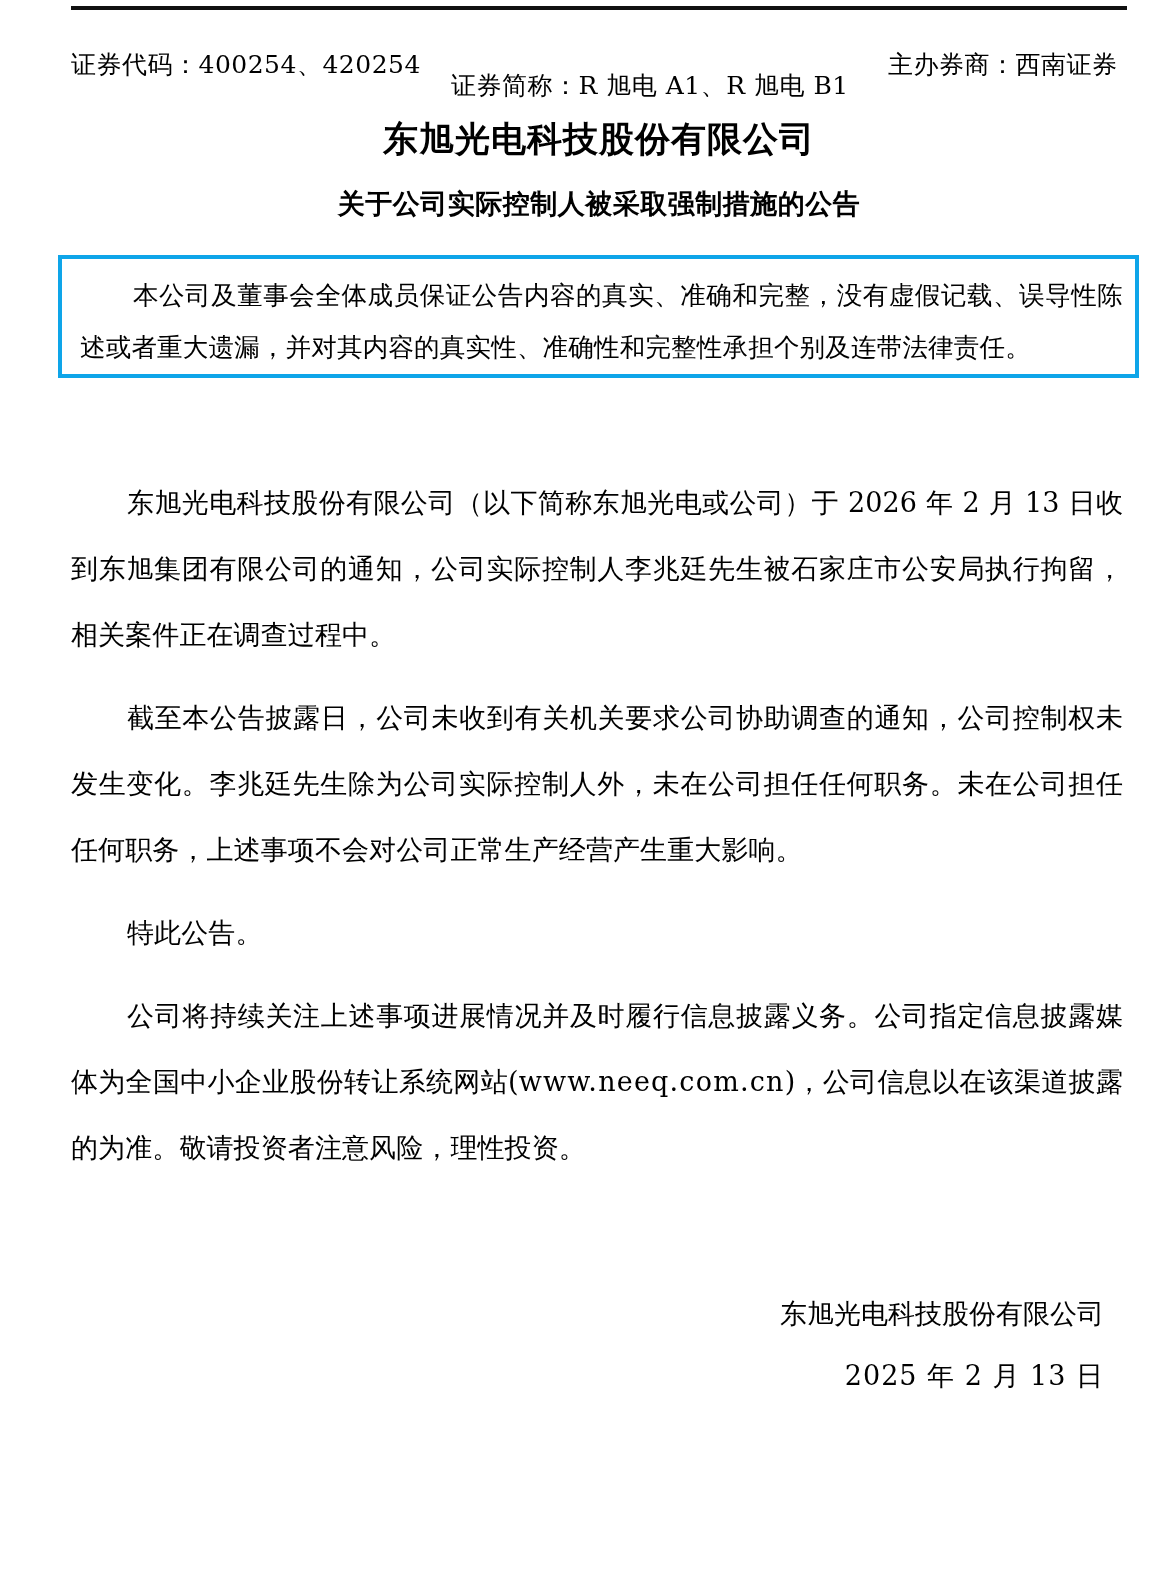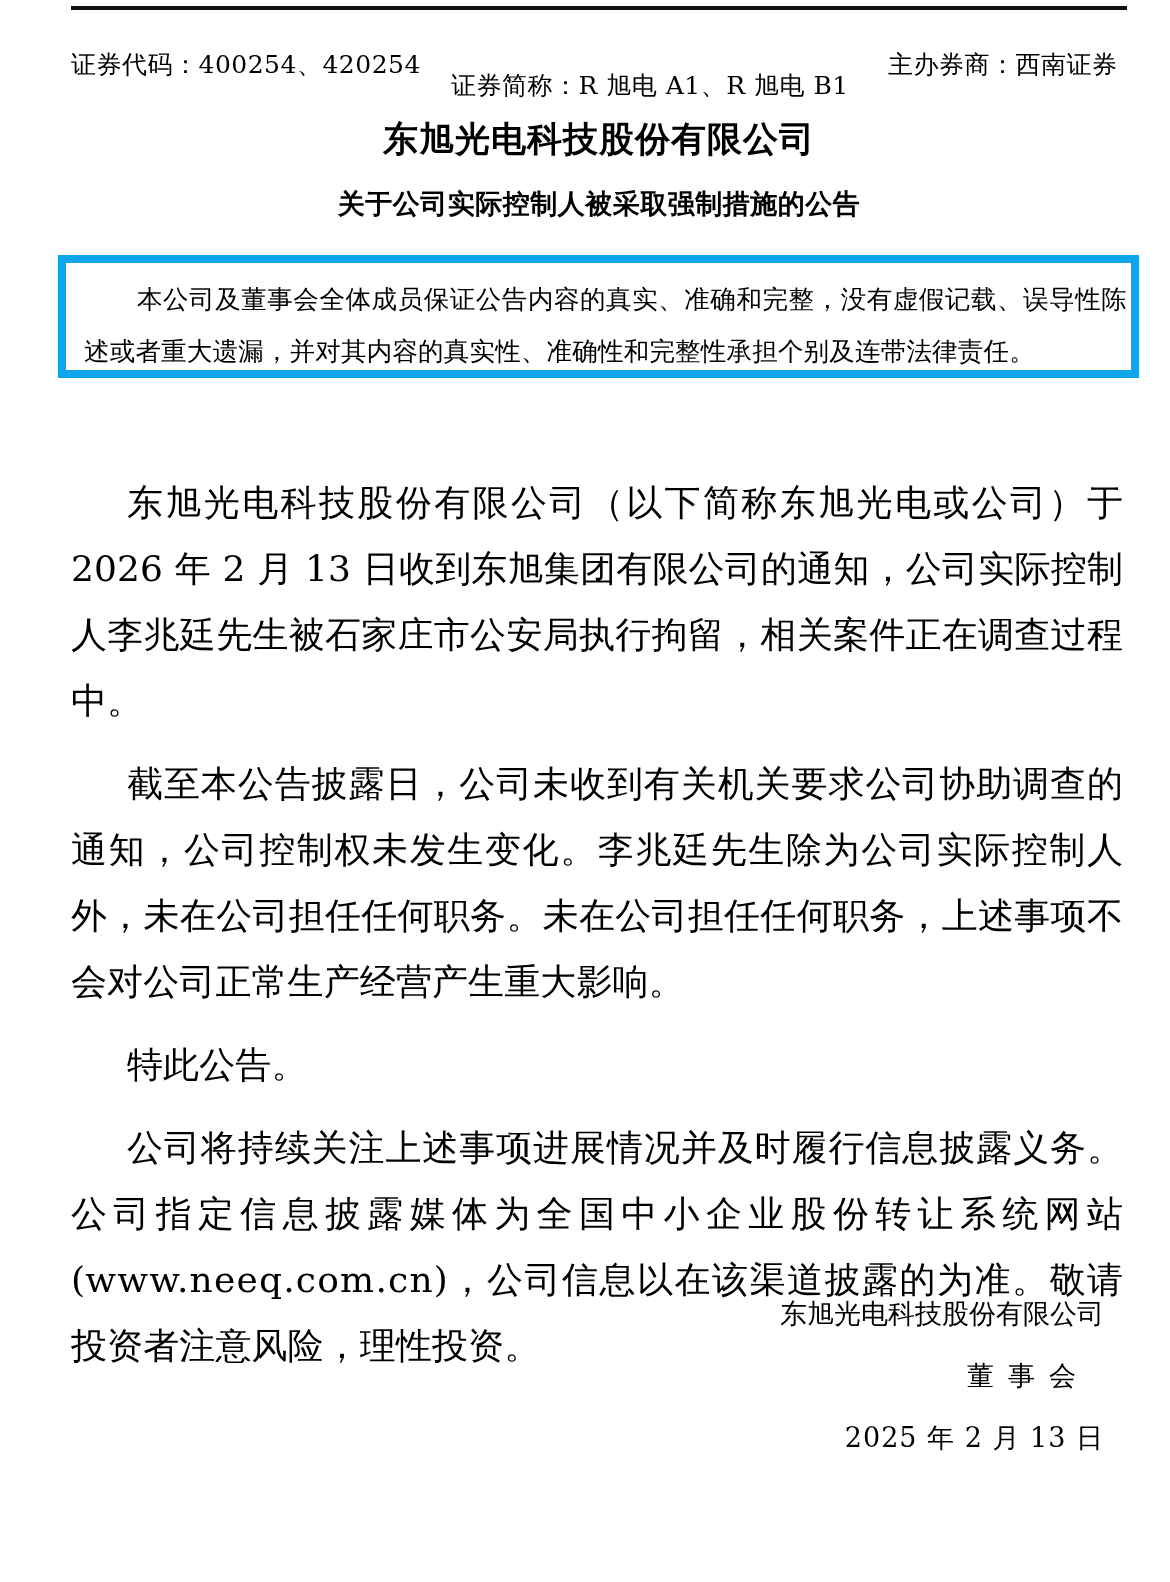--- a/index.html
+++ b/index.html
@@ -84,7 +84,7 @@
     top: 255px;
     width: 1081px;
     height: 123px;
-    border: 8px solid #0ea5e9;
+    border: 4px solid #0ea5e9;
     box-sizing: border-box;
   }
   .disclaimer-text {

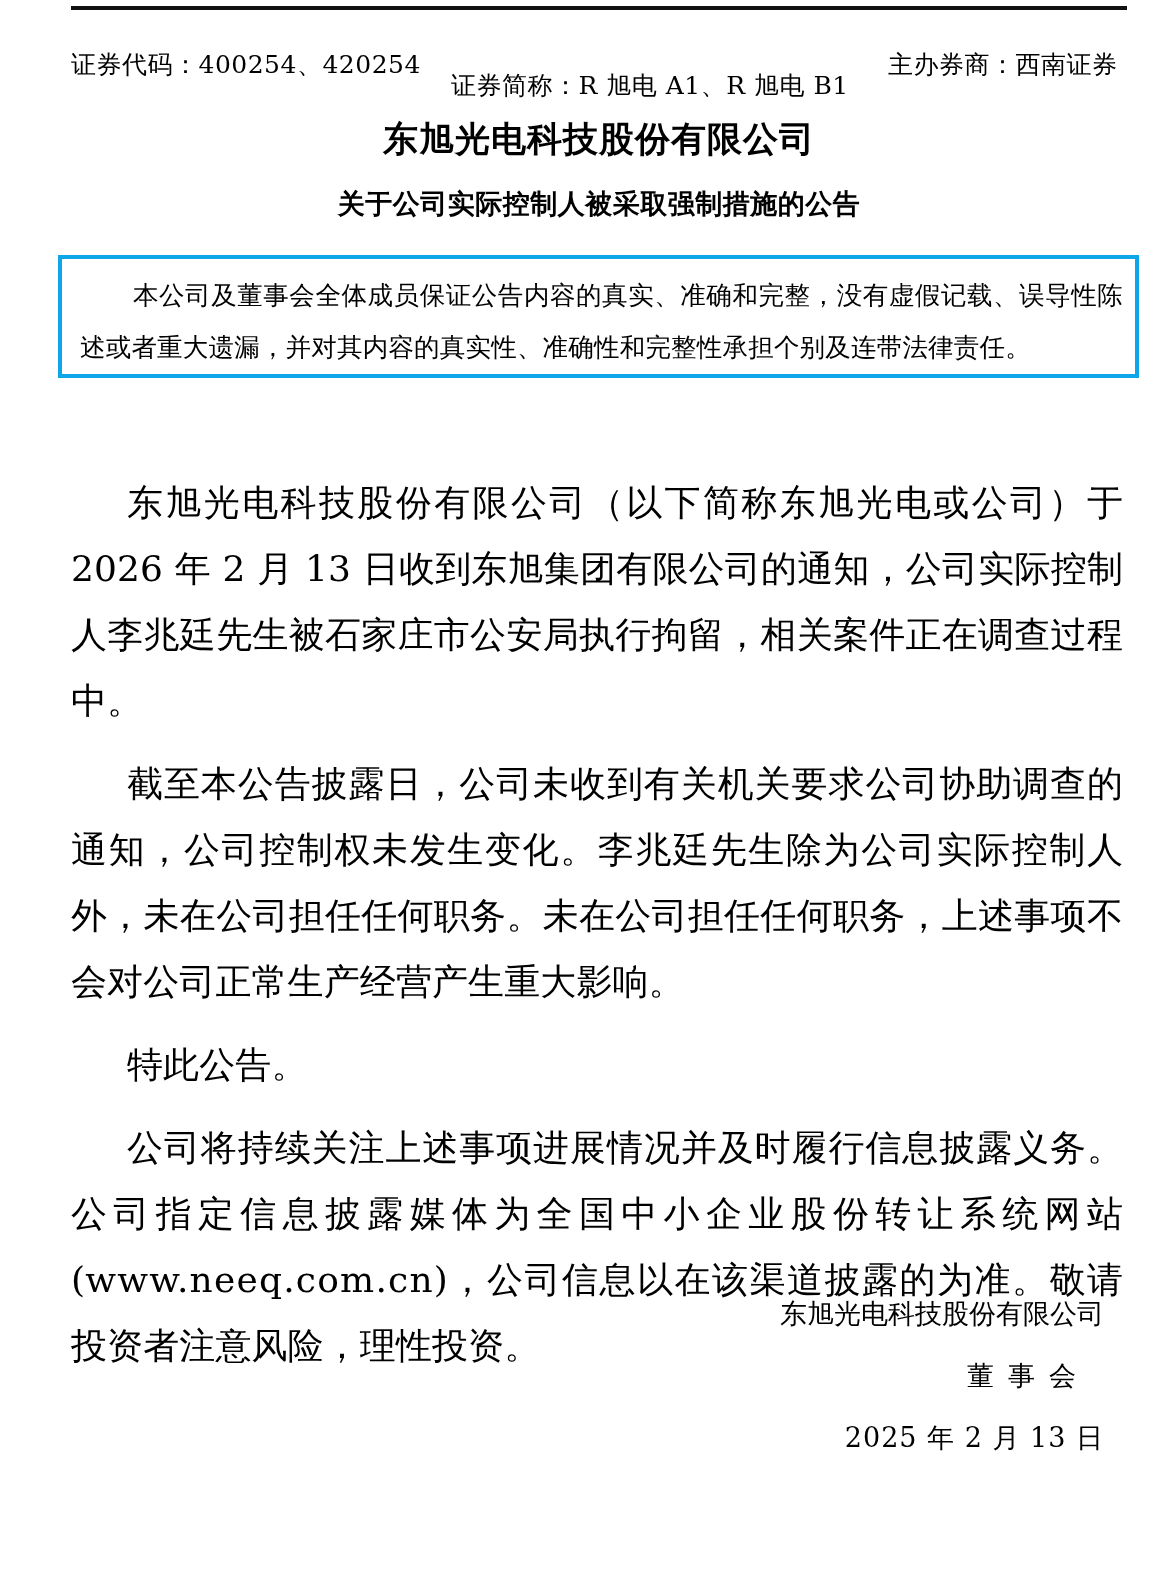--- a/index.html
+++ b/index.html
@@ -108,7 +108,7 @@
     width: 1052px;
   }
   .para {
-    font-size: 36px;
+    font-size: 27px;
     line-height: 66px;
     text-align: justify;
     text-align-last: left;

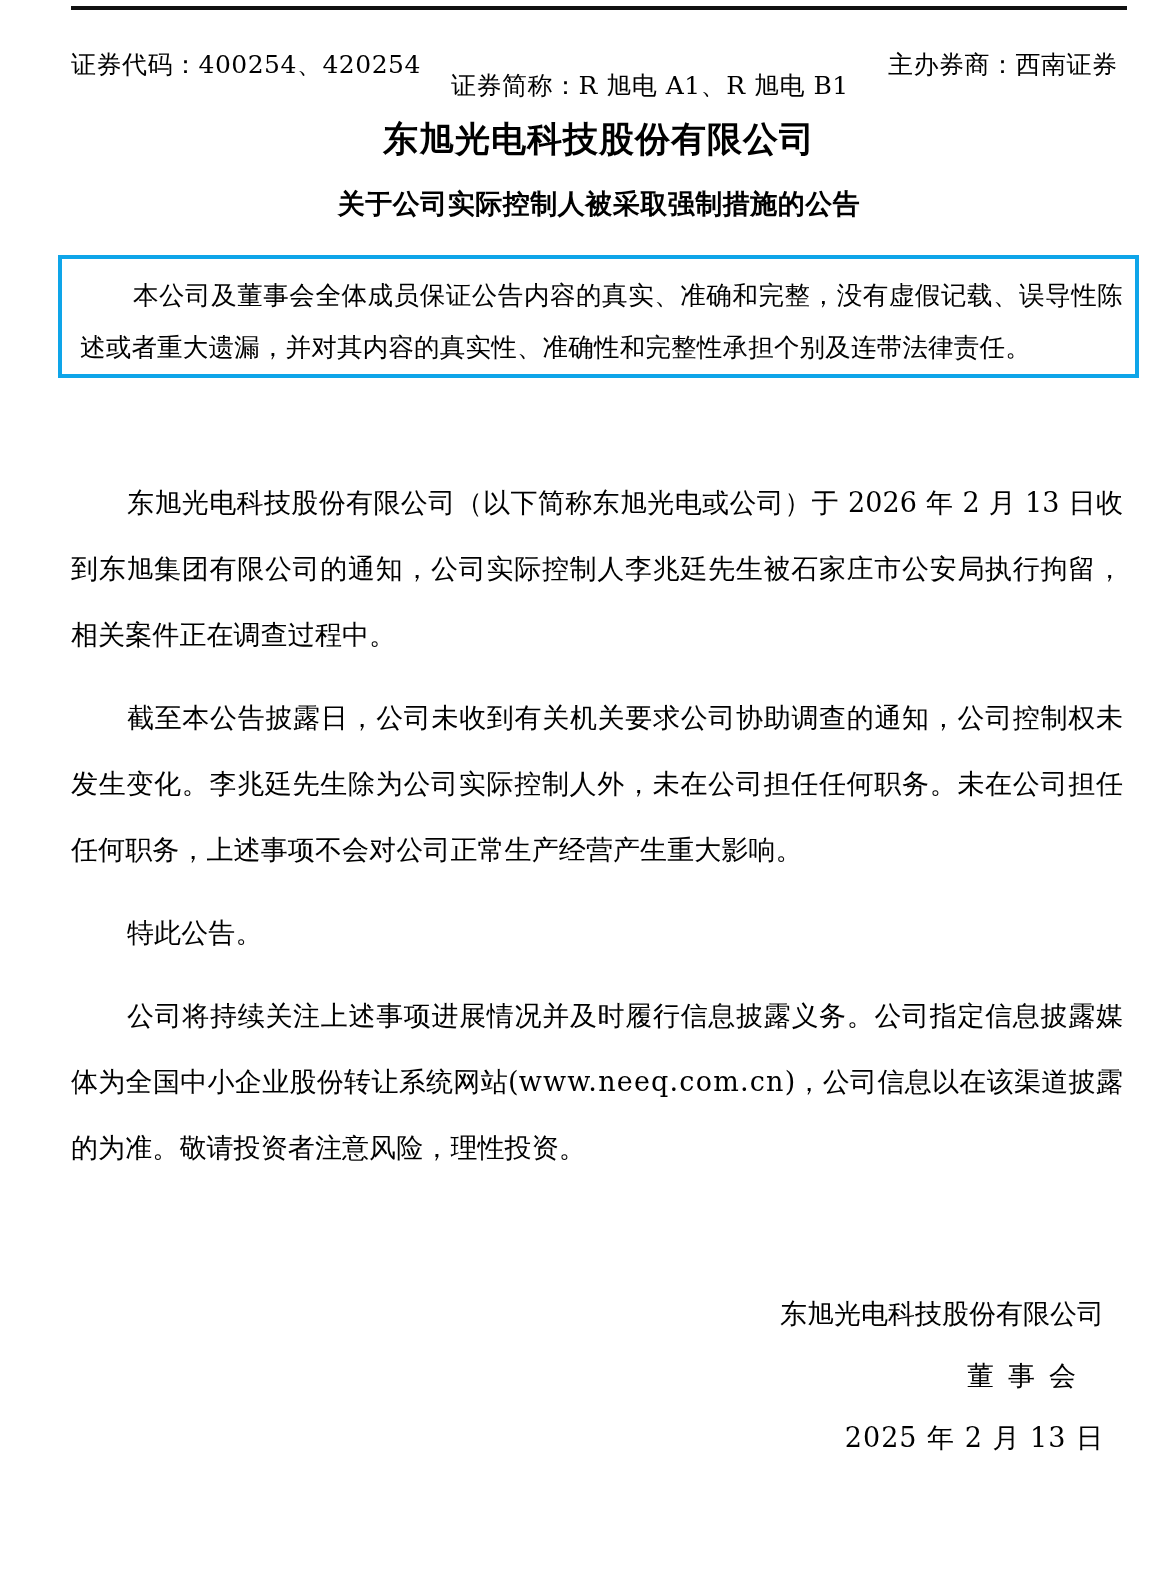--- a/index.html
+++ b/index.html
@@ -175,7 +175,6 @@
 
   <div class="signature">
     <div class="sig-line">东旭光电科技股份有限公司</div>
-    <div class="sig-line sig-board">董事会</div>
     <div class="sig-line sig-date">2025 年 2 月 13 日</div>
   </div>
 

